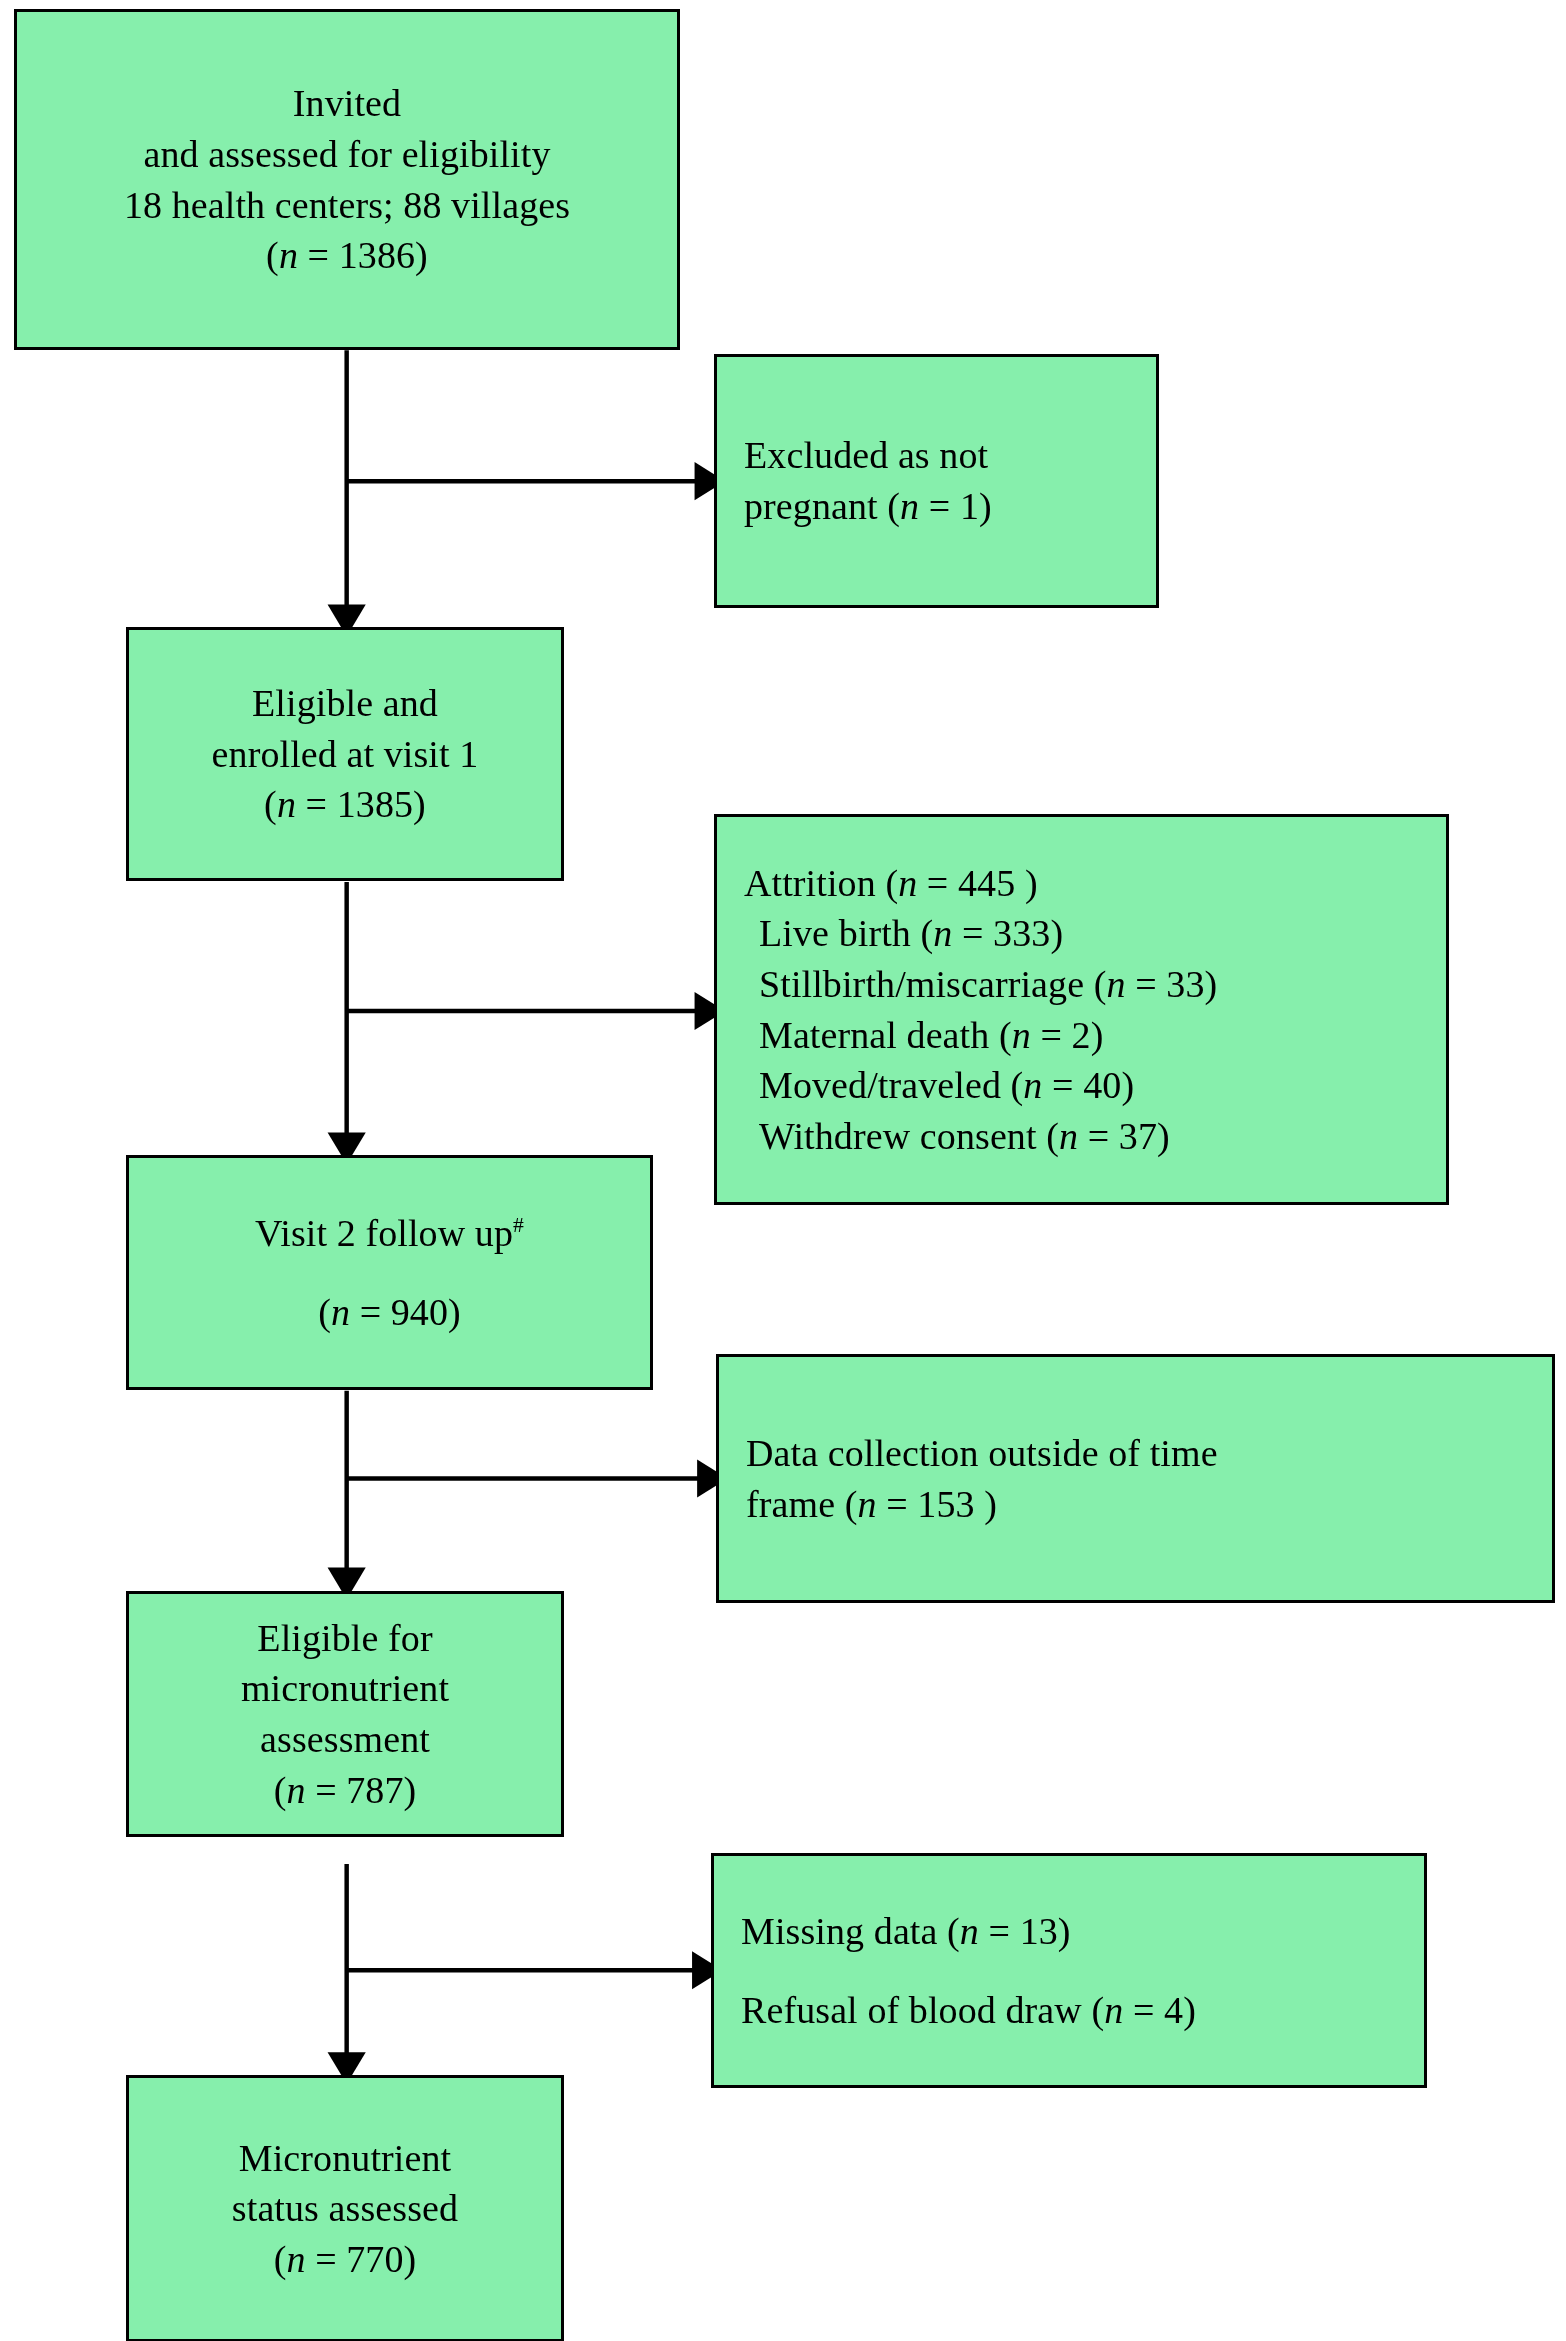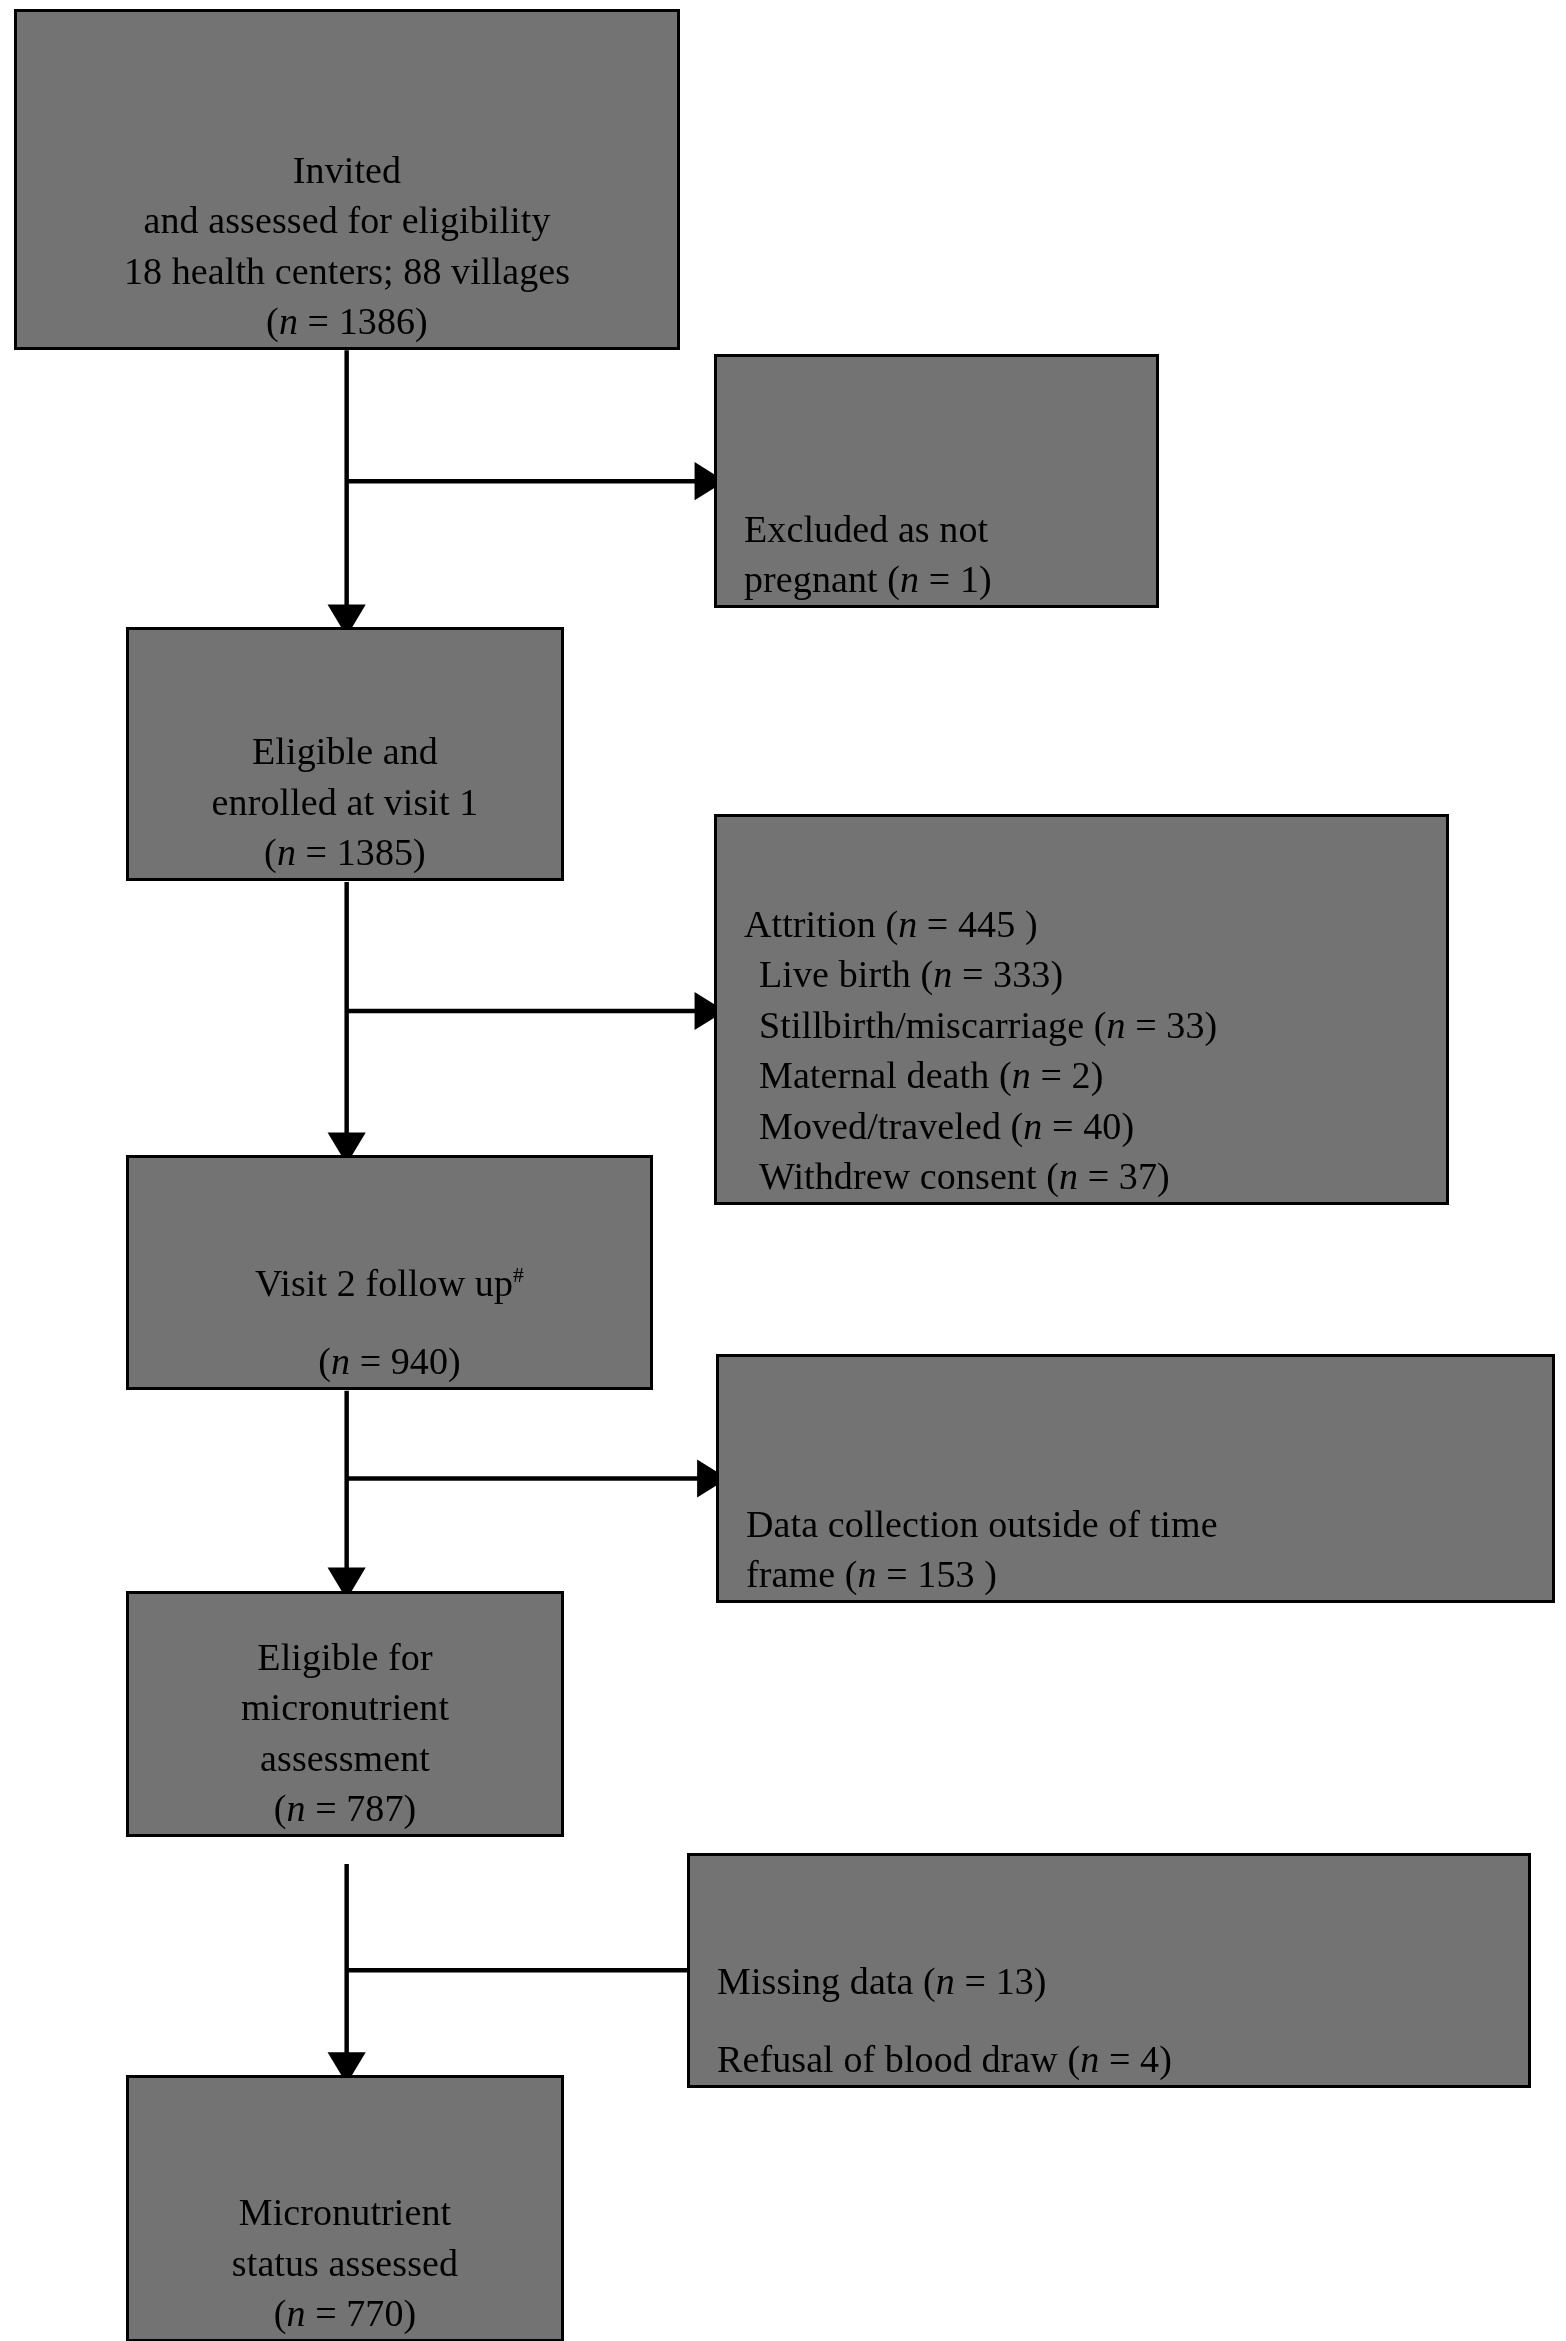--- a/index.html
+++ b/index.html
@@ -29,11 +29,11 @@
   .node {
     position: absolute;
     box-sizing: border-box;
-    background: #737373;
+    background: #86efac;
     border: 3.8px solid #000000;
     display: flex;
     flex-direction: column;
-    justify-content: flex-end;
+    justify-content: center;
   }
   .node.center-text {
     align-items: center;

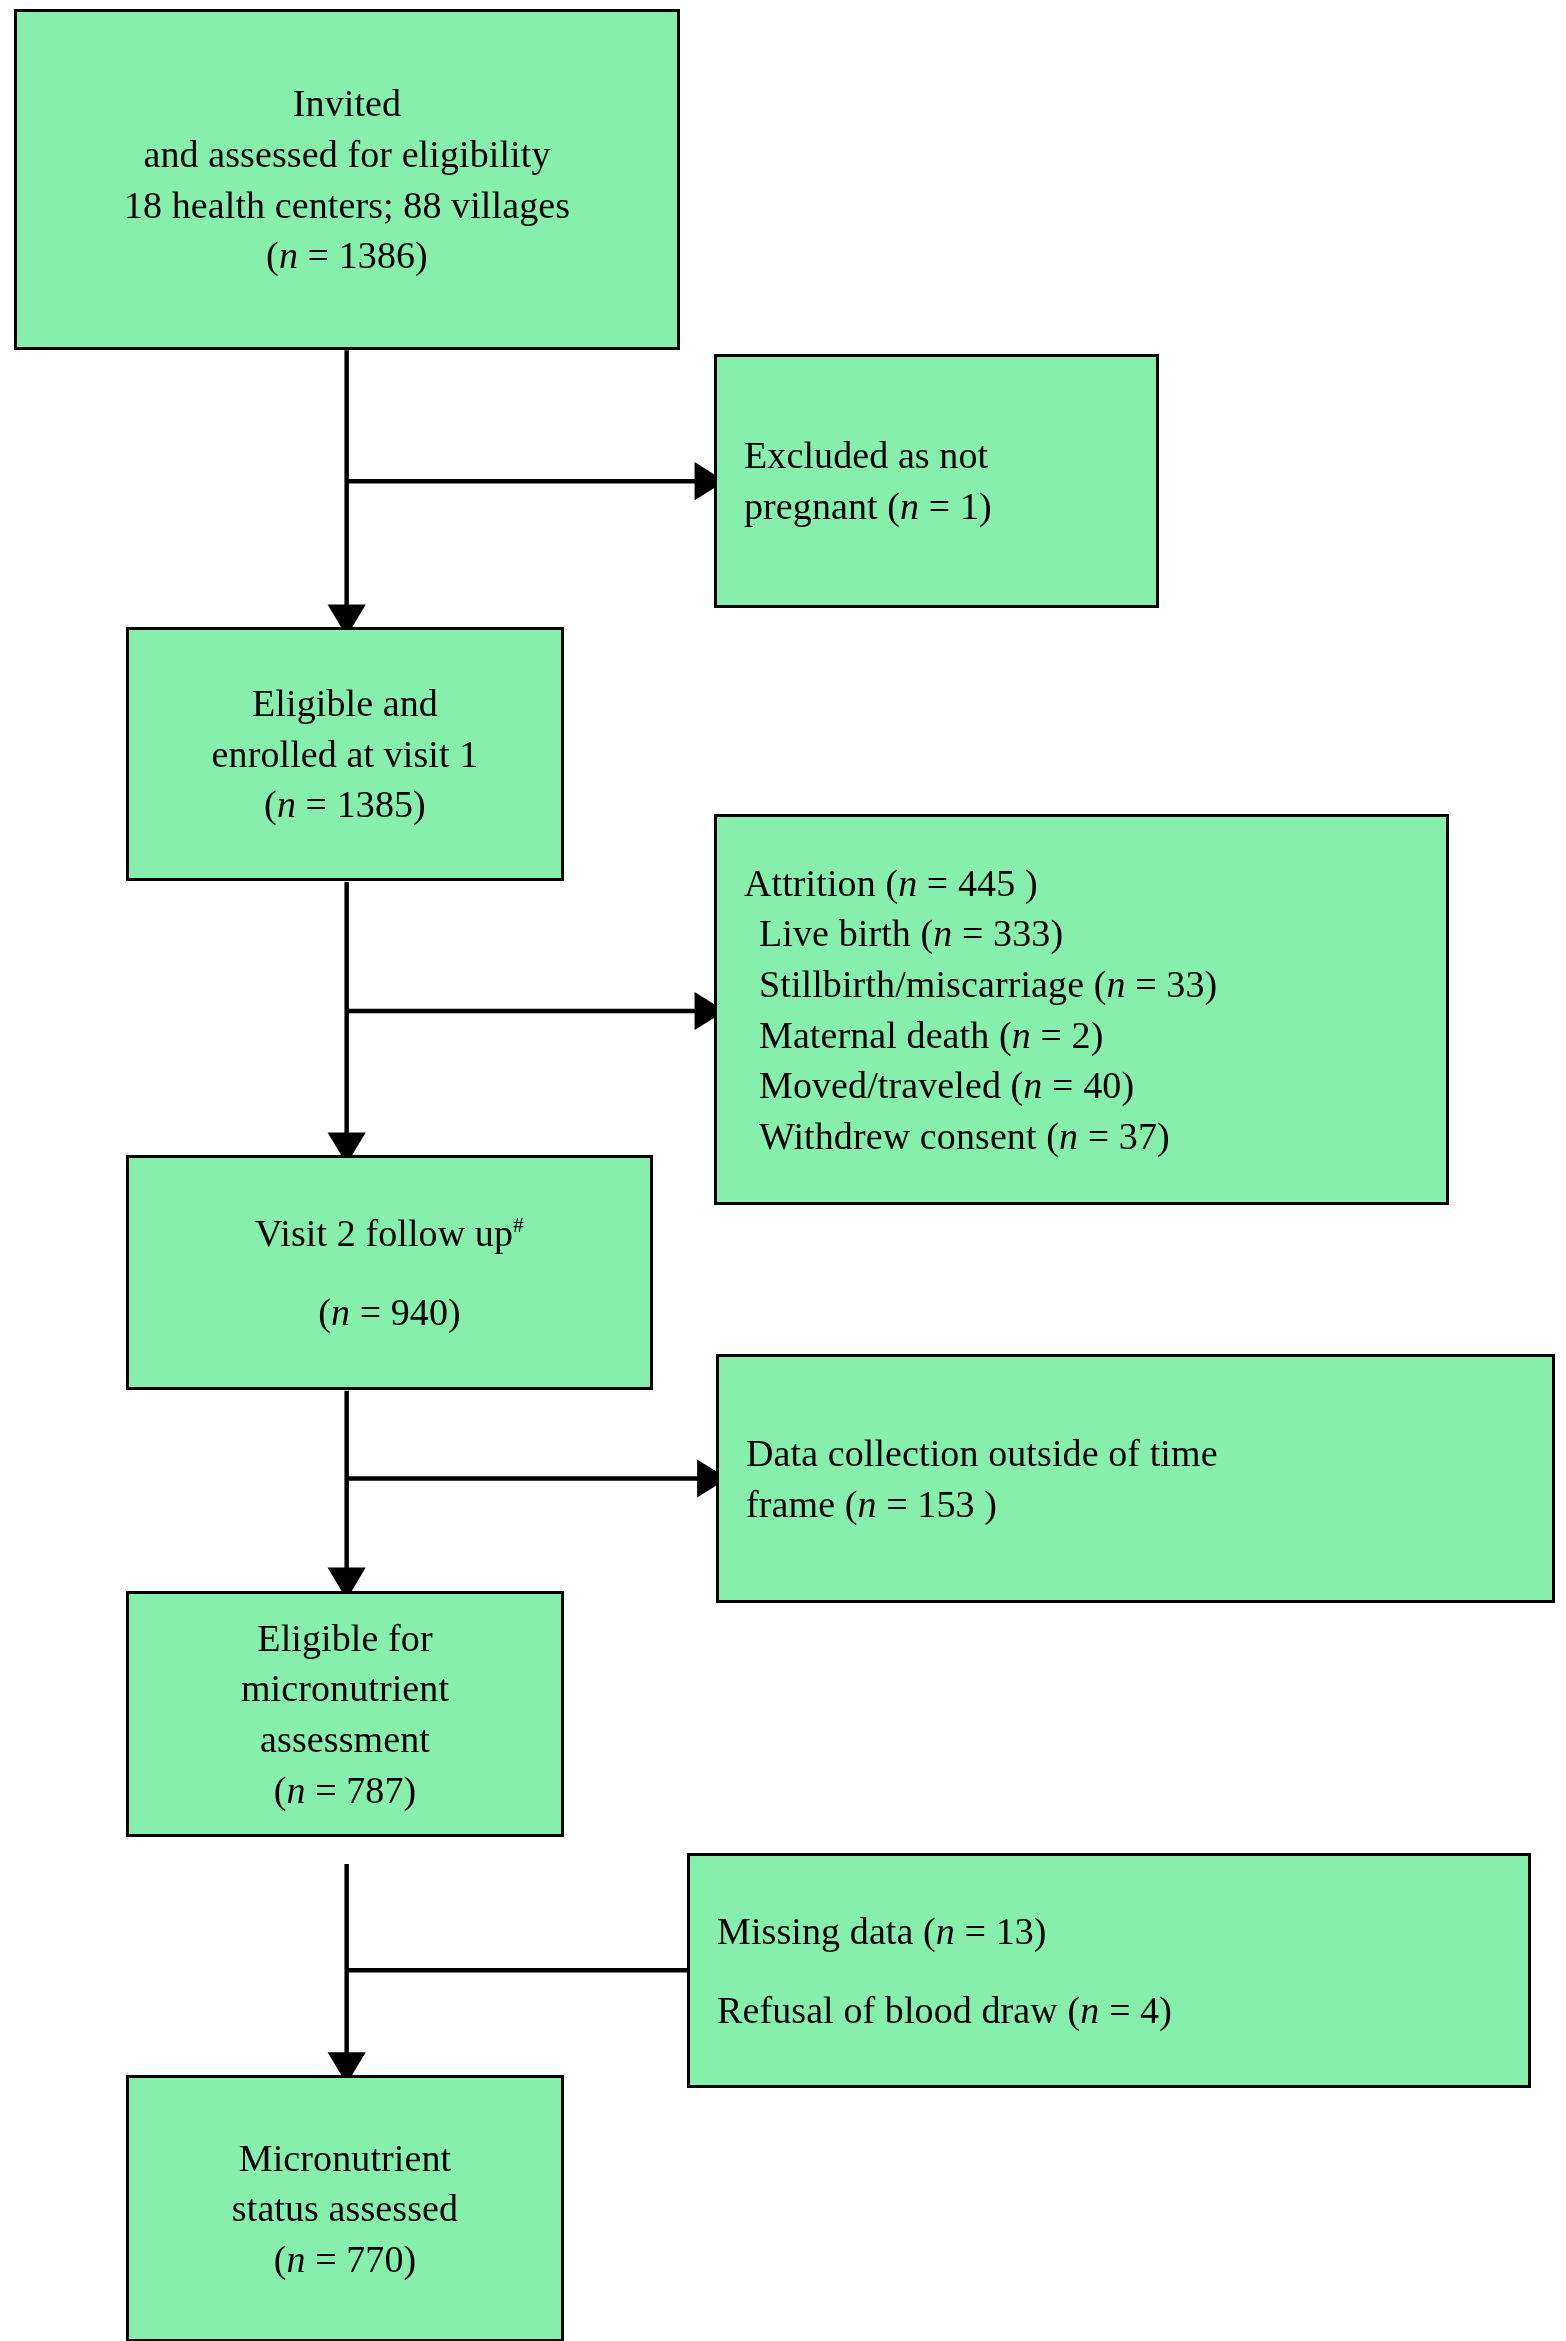--- a/index.html
+++ b/index.html
@@ -74,7 +74,7 @@
   #node-visit2       { left: 126px;  top: 1155px; width: 527px;  height: 235px; gap: 28px; }
   #node-datacoll     { left: 716px; top: 1354px; width: 839px; height: 249px; }
   #node-eligible2    { left: 126px;  top: 1591px; width: 438px;  height: 246px; }
-  #node-missing      { left: 687px; top: 1853px; width: 844px; height: 235px; gap: 28px; }
+  #node-missing      { left: 711px; top: 1853px; width: 716px; height: 235px; gap: 28px; }
   #node-final        { left: 126px;  top: 2075px; width: 438px;  height: 267px; }
 </style>
 </head>

